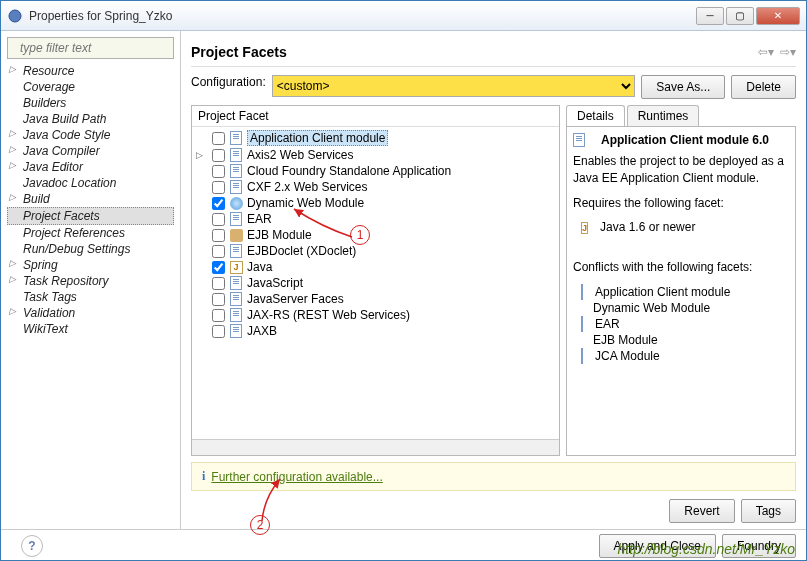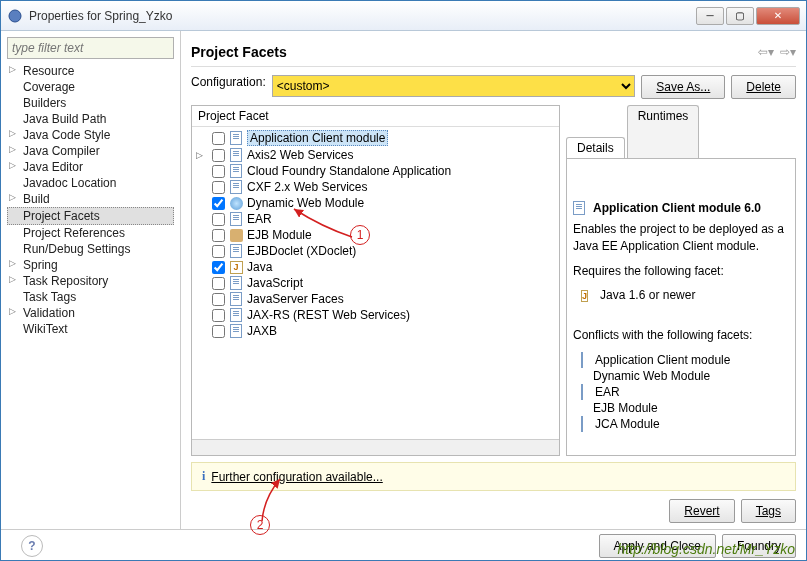--- a/index.html
+++ b/index.html
@@ -12,7 +12,7 @@
 .winbtn.close { background: linear-gradient(#e28a7a,#c94f3a); color: #fff; width: 44px; }
 .content { display: flex; height: 498px; }
 .sidebar { width: 180px; border-right: 1px solid #ccc; padding: 6px; background: #fff; }
-.filter { width: 100%; height: 22px; border: 1px solid #b0b0b0; background: #f5f8ea; padding: 2px 4px; margin-bottom: 4px; font-style: italic; color: #888; }
+.filter { width: 100%; height: 22px; border: 1px solid #b0b0b0; background: #f5f8ea; padding: 2px 12px; margin-bottom: 4px; font-style: italic; color: #888; }
 .tree { list-style: none; }
 .tree li { padding: 1px 0 1px 16px; position: relative; color: #222; cursor: default; white-space: nowrap; }
 .tree li.expandable::before { content: "▷"; position: absolute; left: 2px; font-size: 9px; color: #777; }

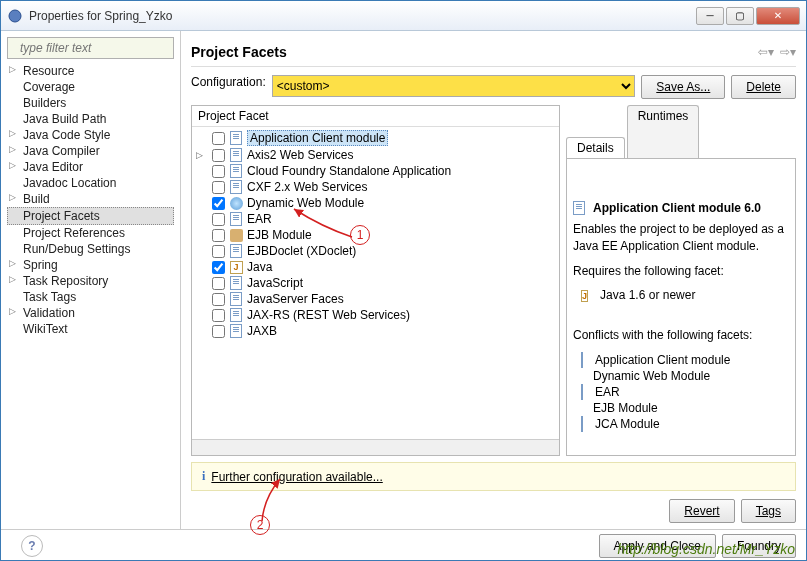--- a/index.html
+++ b/index.html
@@ -14,7 +14,7 @@
 .sidebar { width: 180px; border-right: 1px solid #ccc; padding: 6px; background: #fff; }
 .filter { width: 100%; height: 22px; border: 1px solid #b0b0b0; background: #f5f8ea; padding: 2px 12px; margin-bottom: 4px; font-style: italic; color: #888; }
 .tree { list-style: none; }
-.tree li { padding: 1px 0 1px 16px; position: relative; color: #222; cursor: default; white-space: nowrap; }
+.tree li { padding: 1px 0 1px 16px; position: relative; color: #222; cursor: default; white-space: nowrap; font-style: italic; }
 .tree li.expandable::before { content: "▷"; position: absolute; left: 2px; font-size: 9px; color: #777; }
 .tree li.selected { background: #e0e0e0; border: 1px dotted #888; padding-left: 15px; }
 .main { flex: 1; display: flex; flex-direction: column; padding: 6px 10px; }

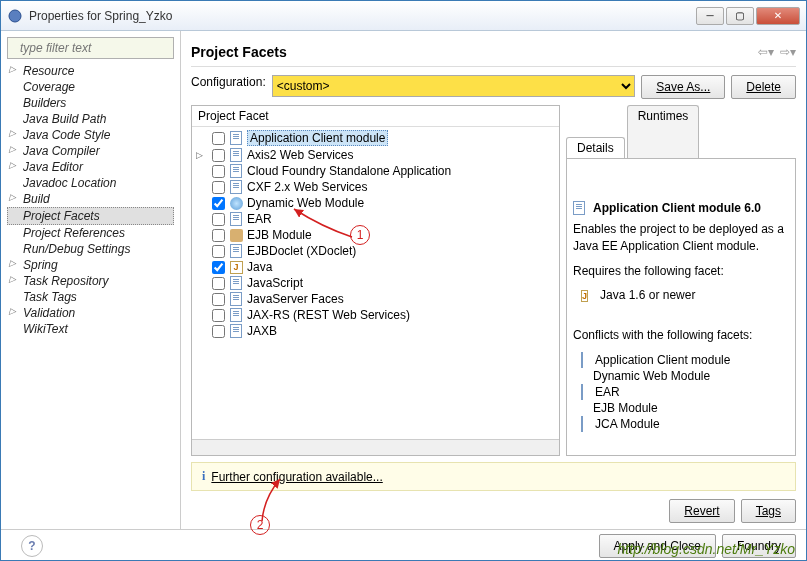--- a/index.html
+++ b/index.html
@@ -24,7 +24,7 @@
 .configrow { display: flex; gap: 6px; margin-bottom: 6px; }
 .configrow select { flex: 1; height: 22px; border: 1px solid #aaa; background: #fde047; }
 .btn { height: 24px; padding: 0 14px; border: 1px solid #9a9a9a; background: linear-gradient(#fafafa,#e5e5e5); border-radius: 2px; cursor: pointer; }
-.btn.accent { text-decoration: underline; }
+.btn.accent { }
 .panels { display: flex; gap: 6px; flex: 1; min-height: 0; }
 .facet-panel { flex: 1; border: 1px solid #b8b8b8; display: flex; flex-direction: column; position: relative; }
 .facet-header { padding: 3px 6px; border-bottom: 1px solid #ddd; font-weight: normal; background: #fff; }

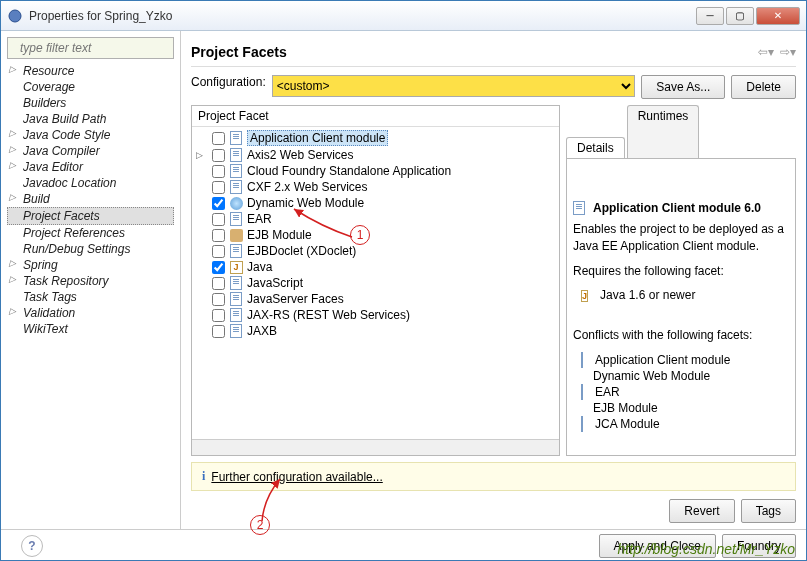--- a/index.html
+++ b/index.html
@@ -38,7 +38,7 @@
 .details-panel { width: 230px; display: flex; flex-direction: column; }
 .tabs { display: flex; border-bottom: 1px solid #b8b8b8; }
 .tab { padding: 3px 10px; border: 1px solid #b8b8b8; border-bottom: none; background: #f3f3f3; border-radius: 3px 3px 0 0; margin-right: 2px; }
-.tab.active { background: #fff; font-weight: normal; margin-top: 32px; }
+.tab.active { background: #fff; font-weight: normal; }
 .details-body { border: 1px solid #b8b8b8; border-top: none; flex: 1; padding: 6px; overflow: auto; }
 .details-body h3 { font-size: 12px; font-weight: bold; margin-bottom: 6px; display: flex; align-items: center; gap: 8px; margin-top: 36px; }
 .details-body p { margin-bottom: 8px; line-height: 1.4; }

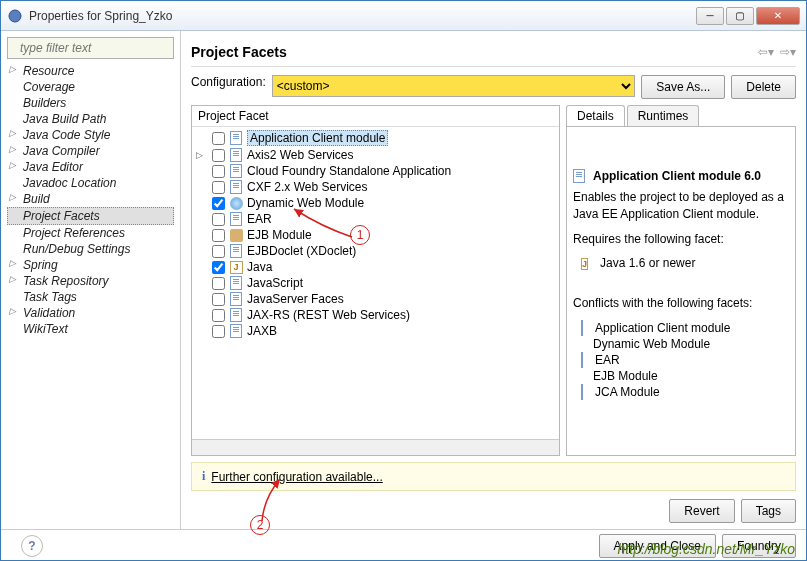--- a/index.html
+++ b/index.html
@@ -40,7 +40,7 @@
 .tab { padding: 3px 10px; border: 1px solid #b8b8b8; border-bottom: none; background: #f3f3f3; border-radius: 3px 3px 0 0; margin-right: 2px; }
 .tab.active { background: #fff; font-weight: normal; }
 .details-body { border: 1px solid #b8b8b8; border-top: none; flex: 1; padding: 6px; overflow: auto; }
-.details-body h3 { font-size: 12px; font-weight: bold; margin-bottom: 6px; display: flex; align-items: center; gap: 8px; margin-top: 36px; }
+.details-body h3 { font-size: 12px; font-weight: bold; margin-bottom: 6px; display: flex; align-items: center; gap: 16px; }
 .details-body p { margin-bottom: 8px; line-height: 1.4; }
 .dlist { list-style: none; }
 .dlist li { display: flex; align-items: center; gap: 12px; padding: 1px 0 1px 8px; }

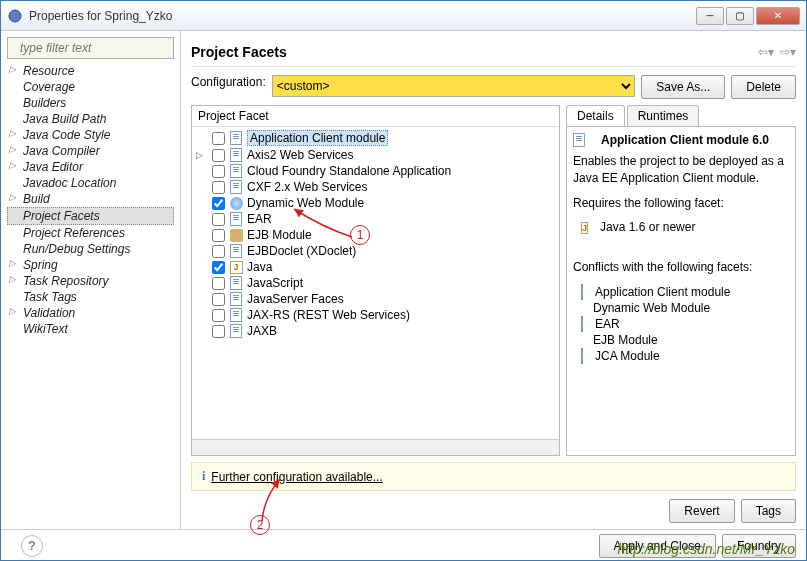--- a/index.html
+++ b/index.html
@@ -45,7 +45,7 @@
 .dlist { list-style: none; }
 .dlist li { display: flex; align-items: center; gap: 12px; padding: 1px 0 1px 8px; }
 .info-bar { background: #fffde8; border: 1px solid #e7e3b0; padding: 6px 10px; margin-top: 6px; display: flex; align-items: center; gap: 6px; position: relative; }
-.info-bar a { color: #000000; text-decoration: underline; }
+.info-bar a { color: #4d7c0f; text-decoration: underline; }
 .btnrow { display: flex; justify-content: flex-end; gap: 6px; margin-top: 8px; }
 .footer { height: 33px; border-top: 1px solid #ccc; display: flex; align-items: center; justify-content: flex-end; padding: 0 10px; gap: 6px; }
 .help { width: 22px; height: 22px; border: 1px solid #bbb; border-radius: 11px; color: #6a7db0; display: flex; align-items: center; justify-content: center; margin-right: auto; margin-left: 10px; font-weight: bold; }

